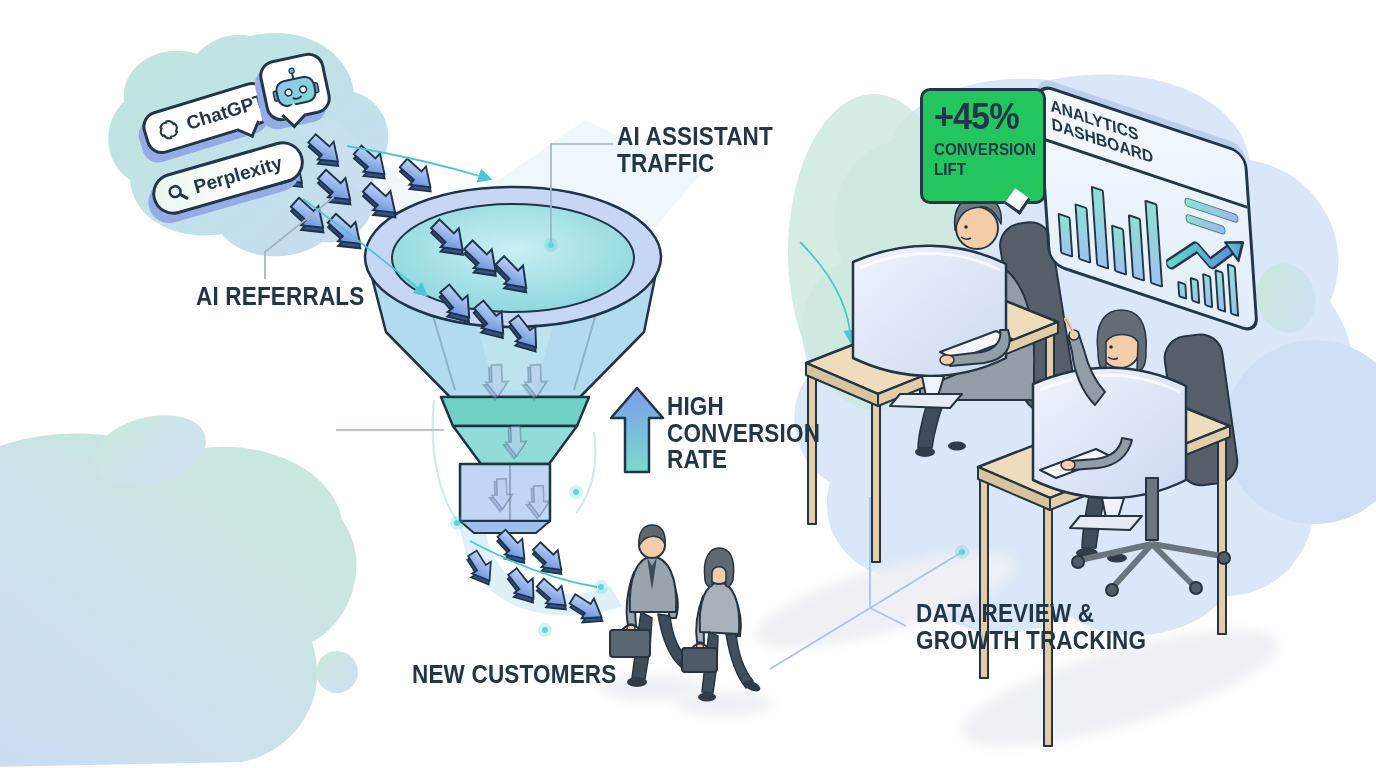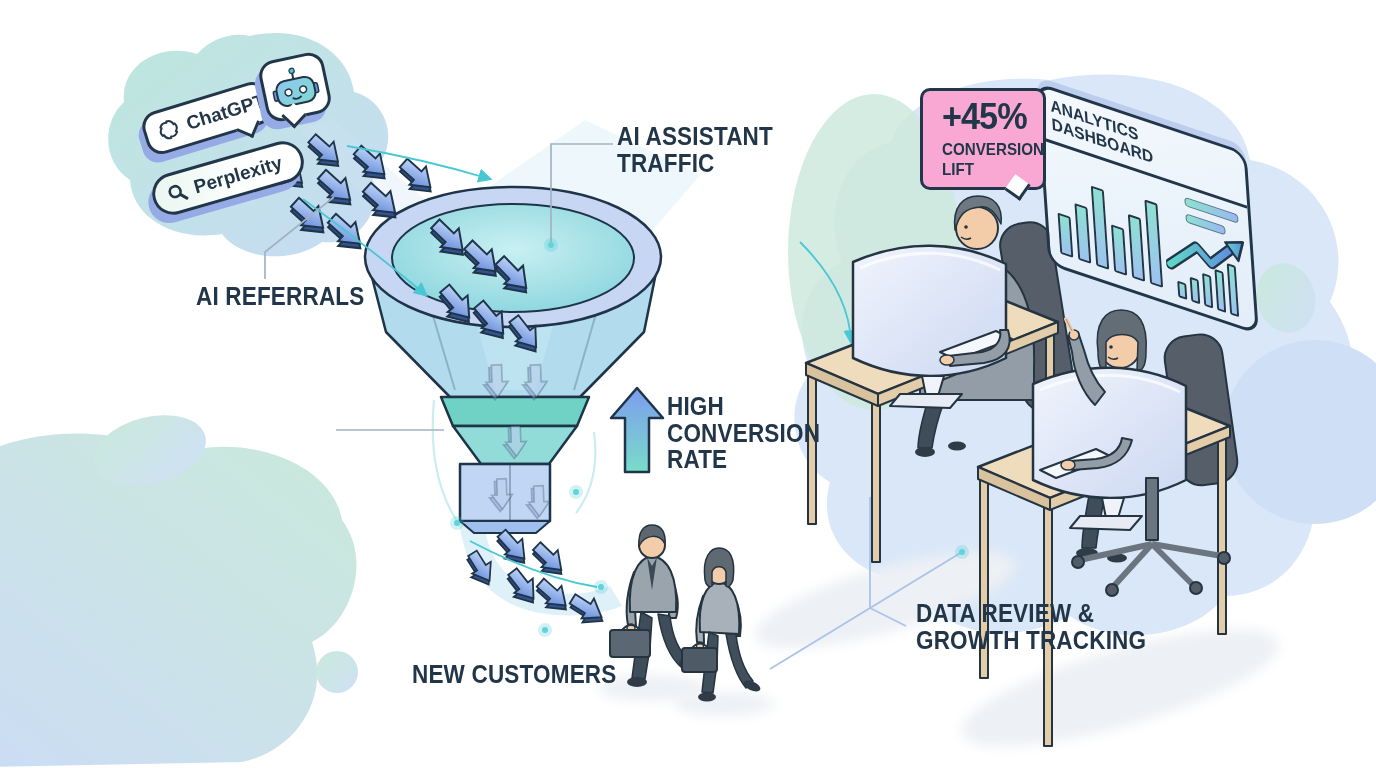--- a/index.html
+++ b/index.html
@@ -27,9 +27,9 @@
          background:linear-gradient(100deg,#e9f7ef,#ffffff 65%);}
 
   
-  #callout{position:absolute;left:920px;top:88px;width:126px;height:102px;z-index:6;
-           background:#f9a8d4;border:3px solid #223649;border-radius:10px;box-sizing:border-box;
-           padding:8px 19px;}
+  #callout{position:absolute;left:920px;top:88px;width:126px;height:116px;z-index:6;
+           background:#22c55e;border:3px solid #223649;border-radius:10px;box-sizing:border-box;
+           padding:8px 11px;}
   #callout .tail{position:absolute;right:16px;bottom:-10px;width:16px;height:16px;background:#fff;
            border-right:3px solid #223649;border-bottom:3px solid #223649;transform:rotate(35deg);}
   #callout .big{font-size:36px;font-weight:800;letter-spacing:-1px;line-height:1;transform:scaleX(.95);transform-origin:left top;}

